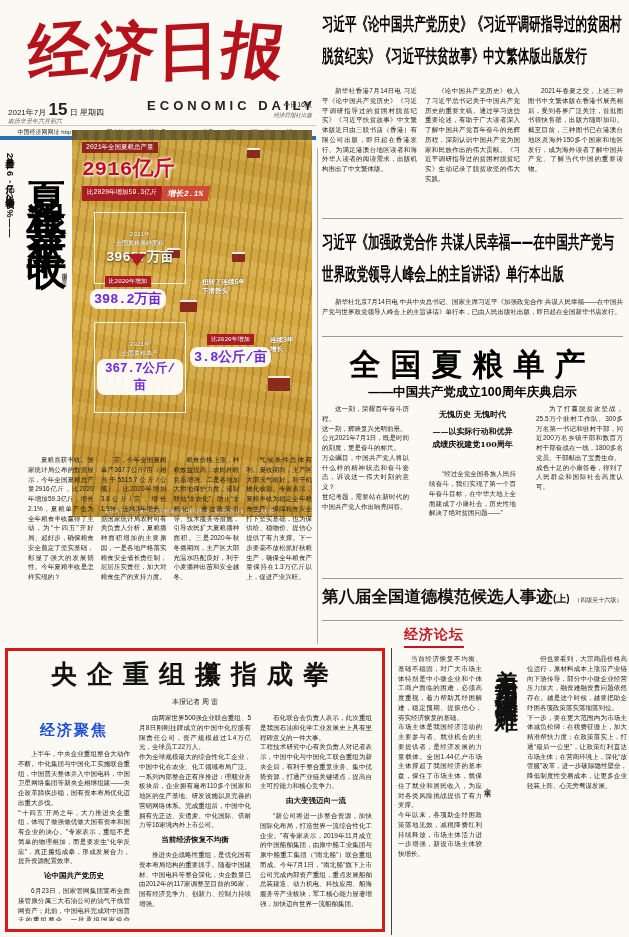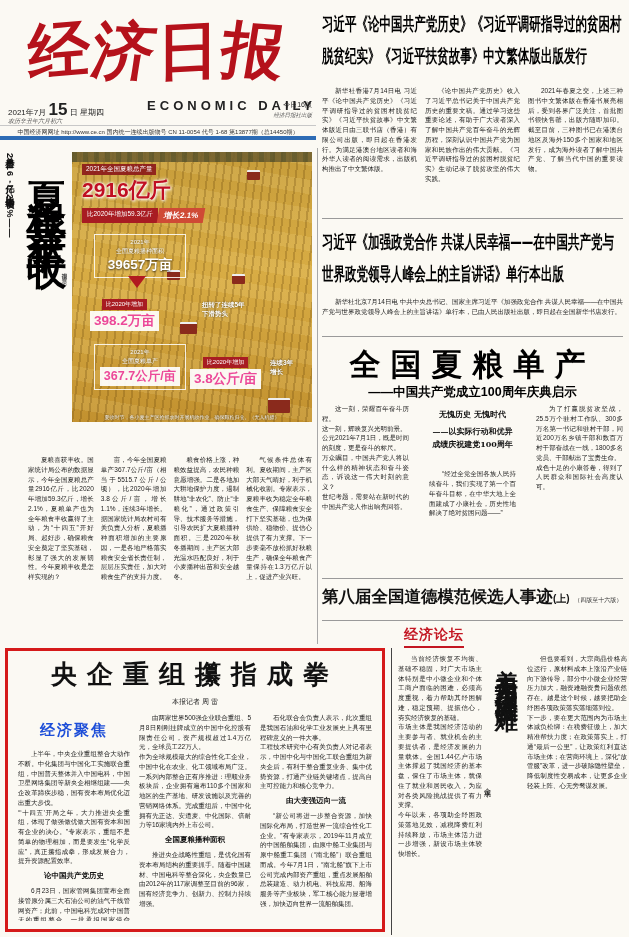--- a/index.html
+++ b/index.html
@@ -38,10 +38,10 @@
   .g-byline{left:62px;top:268px;font-size:5.5px;color:#444;letter-spacing:1px;}
 
   
-  .g-photo{left:72px;top:152px;width:240px;height:270px;overflow:hidden;background:
+  .g-photo{left:72px;top:130px;width:240px;height:387px;overflow:hidden;background:
     repeating-linear-gradient(97deg, rgba(101,67,9,0.26) 0 2px, rgba(0,0,0,0) 2px 8px),
     repeating-linear-gradient(190deg, rgba(255,232,160,0.14) 0 14px, rgba(0,0,0,0) 14px 28px),
-    linear-gradient(180deg,#c79d3a 0%,#d8ac44 45%,#c2912f 100%);}
+    linear-gradient(180deg,#c79d3a 0%,#d8ac44 45%,#c2912f 100%); font-family: Liberation Mono, monospace;}
   .ph-trees{left:0;top:0;width:240px;height:10px;background:repeating-linear-gradient(90deg,#56512a 0 5px,#6e5e2f 5px 11px);opacity:.85;}
   .hv{width:13px;height:8px;background:#8a2a1c;border-top:2px solid #eee;border-radius:1px;}
   .ig-tag{left:10px;top:12px;background:rgba(140,26,26,.92);color:#fff;font-size:6.5px;padding:1px 4px;}

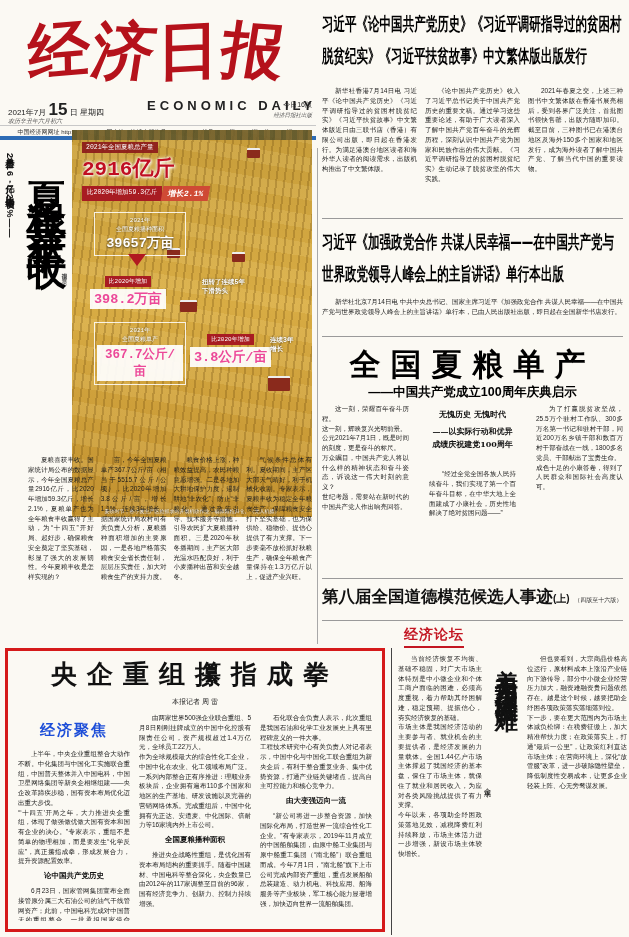--- a/index.html
+++ b/index.html
@@ -49,7 +49,7 @@
   .ig-banner{left:10px;top:56px;display:flex;align-items:stretch;}
   .ig-banner .s1{background:#a81c22;color:#fff;font-size:6.5px;padding:2px 5px;}
   .ig-banner .s2{background:#cf4a35;color:#fff;font-size:8px;font-weight:bold;padding:2px 6px;transform:skewX(-10deg);}
-  .ig-box{border:1px solid rgba(255,255,255,.85);text-align:center;padding:3px 2px;}
+  .ig-box{border:1px solid rgba(255,255,255,.85);text-align:center;padding:17px 2px;}
   .ig-boxlabel{font-size:6px;color:#fff;text-shadow:0 0 2px rgba(0,0,0,.6);}
   .ig-boxvalue{font-size:13.5px;font-weight:900;color:#fff;text-shadow:0 1px 2px rgba(0,0,0,.7);}
   .ig-arrow{width:0;height:0;border-left:9px solid transparent;border-right:9px solid transparent;border-top:12px solid #b11a20;}

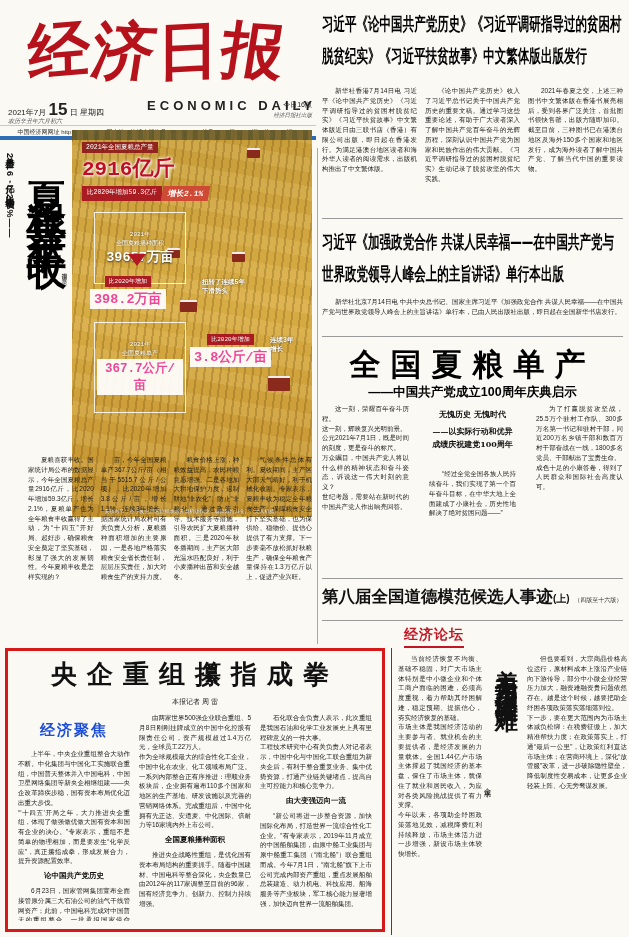--- a/index.html
+++ b/index.html
@@ -54,7 +54,7 @@
   .ig-boxvalue{font-size:13.5px;font-weight:900;color:#fff;text-shadow:0 1px 2px rgba(0,0,0,.7);}
   .ig-arrow{width:0;height:0;border-left:9px solid transparent;border-right:9px solid transparent;border-top:12px solid #b11a20;}
   .ig-redbar{background:#a81c22;color:#fff;font-size:6px;padding:1px 4px;display:inline-block;}
-  .ig-white{background:rgba(255,255,255,.93);color:#ec4899;font-weight:900;font-size:13.5px;padding:1px 4px;display:inline-block;margin-top:1px;}
+  .ig-white{background:rgba(255,255,255,.93);color:#6d28d9;font-weight:900;font-size:13.5px;padding:1px 4px;display:inline-block;margin-top:1px;border-radius:8px;}
   .ig-note{color:#fff;font-size:6.5px;font-weight:bold;text-shadow:0 0 2px rgba(0,0,0,.65);line-height:1.4;}
   .ph-caption{left:0;bottom:2px;width:240px;text-align:center;font-size:5px;color:#fff;opacity:.92;text-shadow:0 0 2px rgba(0,0,0,.8);}
 

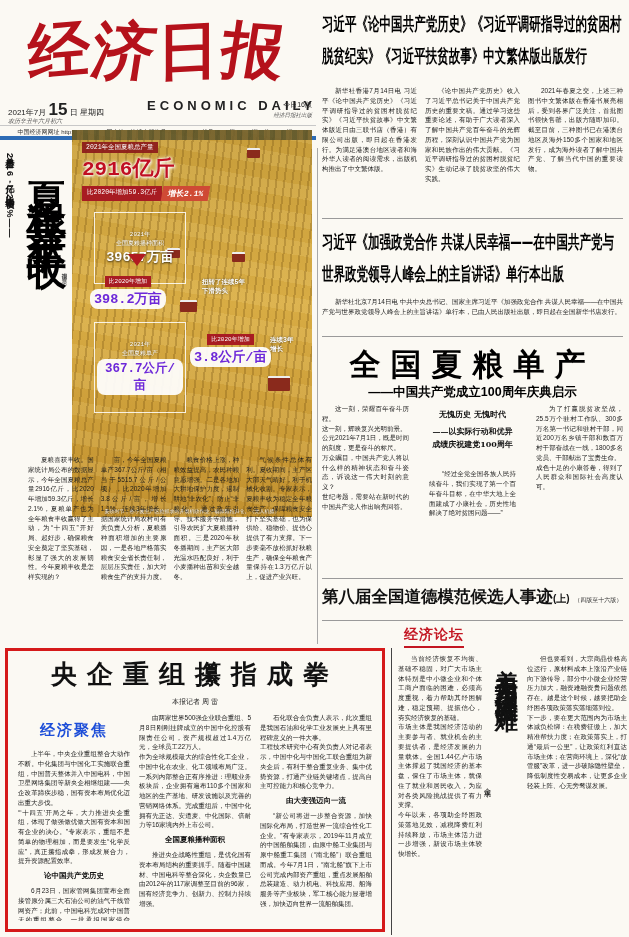--- a/index.html
+++ b/index.html
@@ -239,7 +239,7 @@
       <div class="c colblock">
         <div class="tiny pre">由两家世界500强企业联合重组、5月8日刚刚挂牌成立的中国中化控股有限责任公司，资产规模超过1.4万亿元，全球员工22万人。
 作为全球规模最大的综合性化工企业，中国中化在农业、化工领域布局广泛。一系列内部整合正有序推进：理顺业务板块后，企业拥有遍布110多个国家和地区的生产基地、研发设施以及完善的营销网络体系。完成重组后，中国中化拥有先正达、安道麦、中化国际、倍耐力等16家境内外上市公司。</div>
-        <div class="soe-sub">全国夏粮播种面积</div>
+        <div class="soe-sub">当前经济恢复不均衡</div>
         <div class="tiny pre">推进央企战略性重组，是优化国有资本布局结构的重要抓手。随着中国建材、中国电科等整合深化，央企数量已由2012年的117家调整至目前的96家，国有经济竞争力、创新力、控制力持续增强。</div>
       </div>
       <div class="c colblock">

